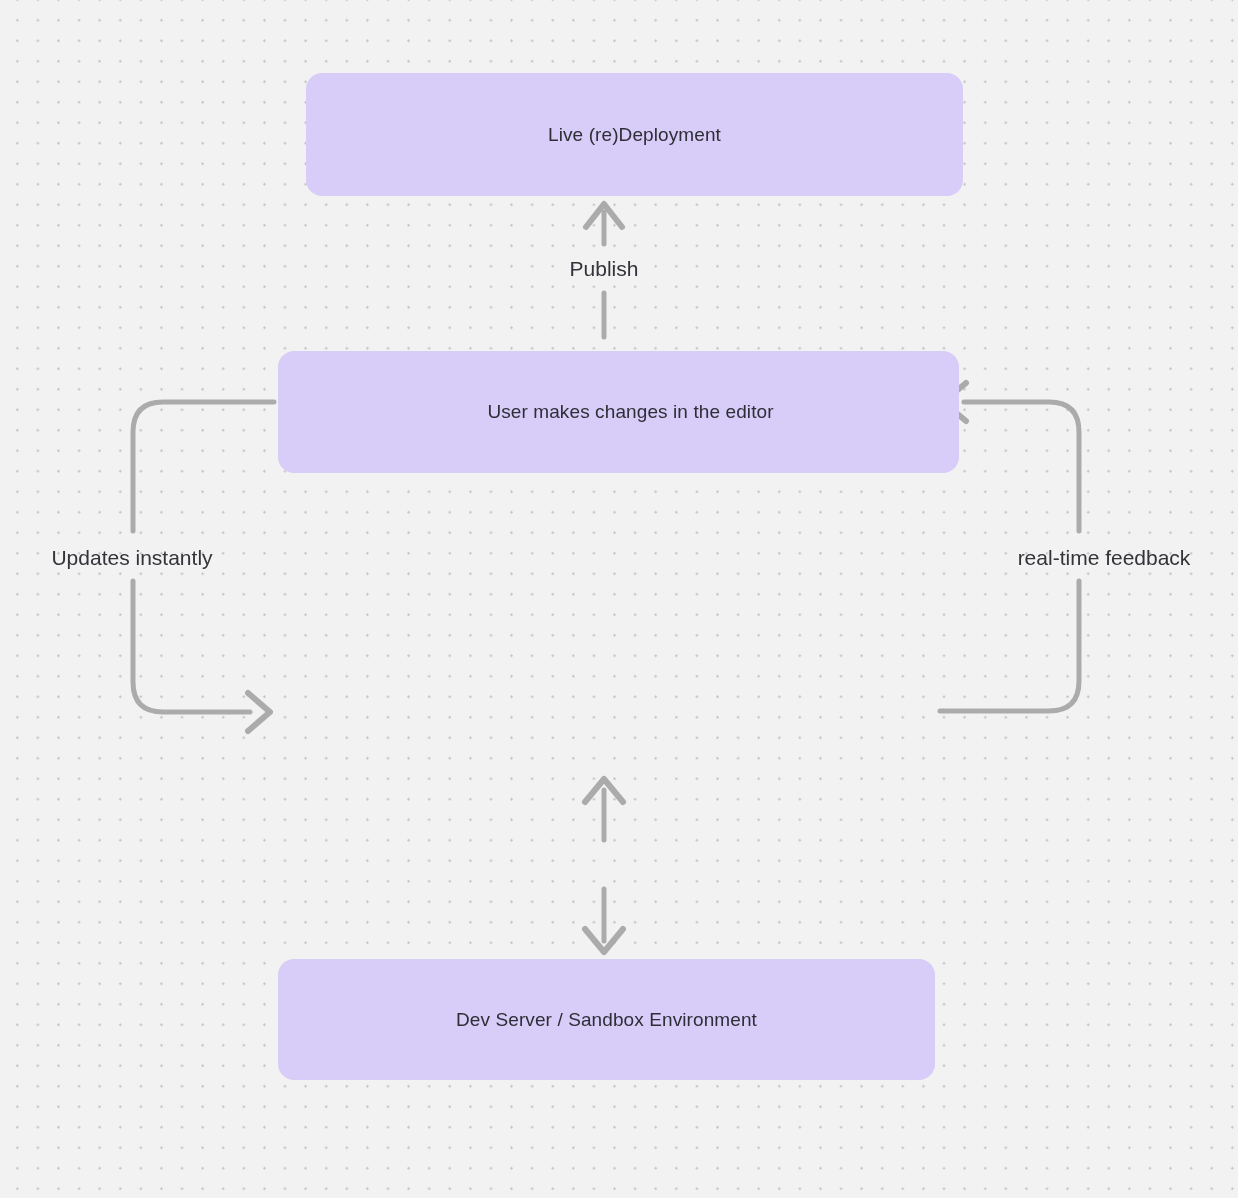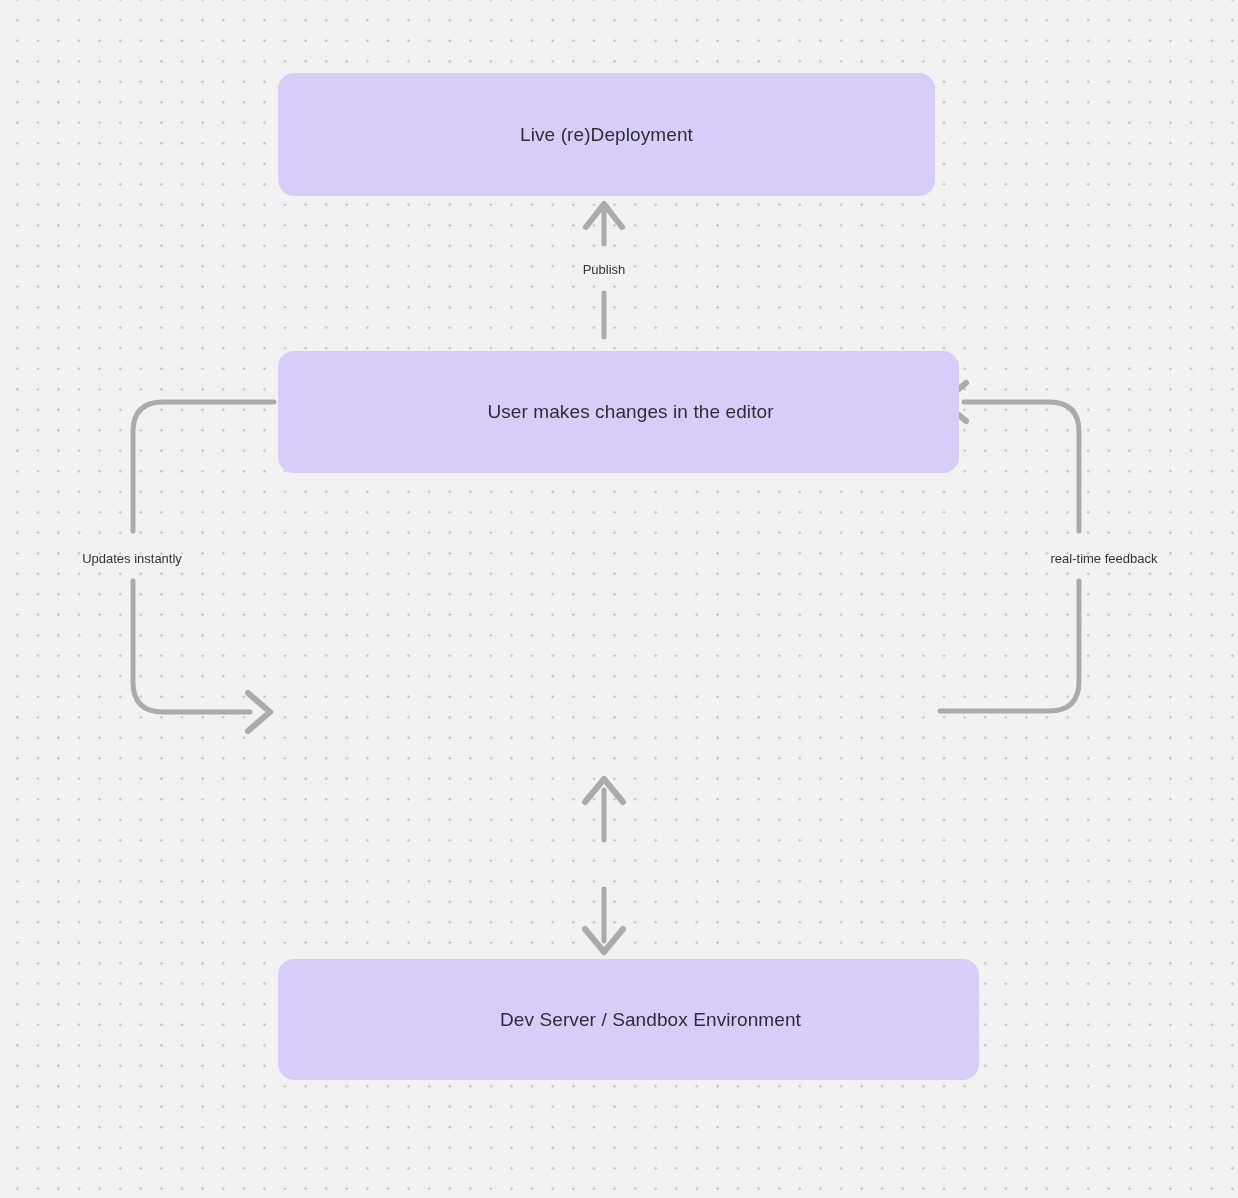--- a/index.html
+++ b/index.html
@@ -50,7 +50,7 @@
     letter-spacing: 0.1px;
     text-align: center;
   }
-  .node-live      { top: 73px;  height: 123px; }
+  .node-live      { top: 73px;  height: 123px; margin-left: 28px; }
   .node-editor    { top: 351px; height: 122px; padding-left: 24px; }
   .node-preview   { top: 651px; height: 120px; }
   .node-devserver { top: 959px; height: 121px; padding-left: 44px; }

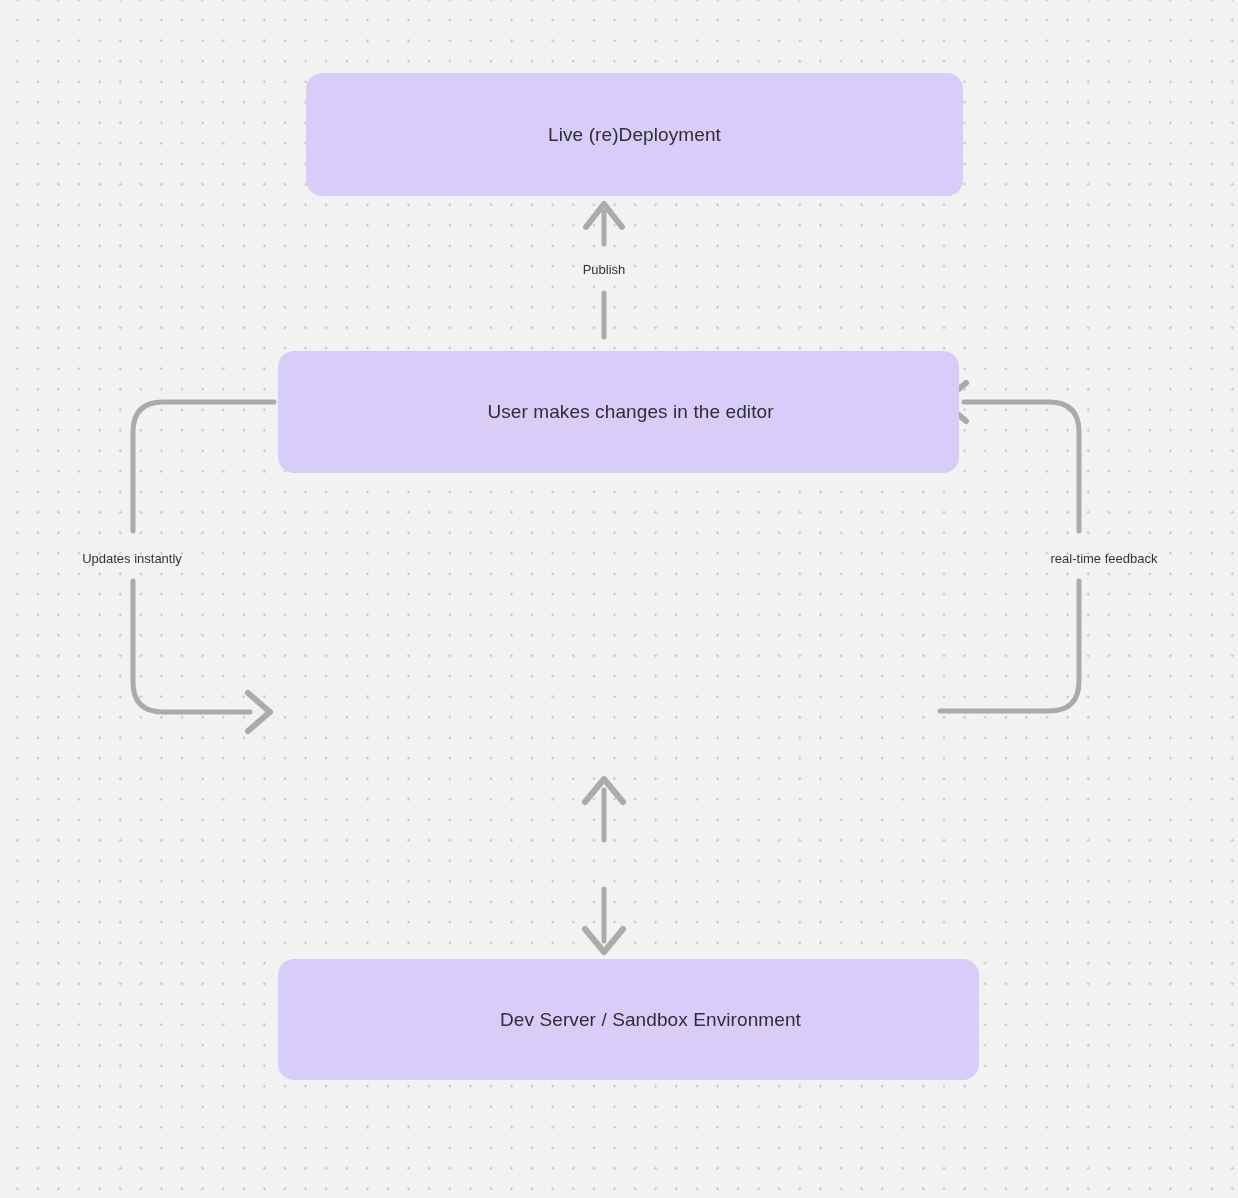--- a/index.html
+++ b/index.html
@@ -57,7 +57,7 @@
   .edge-label {
     position: absolute;
     transform: translate(-50%, -50%);
-    font-size: 13px;
+    font-size: 21px;
     color: #33333a;
     white-space: nowrap;
     text-align: center;

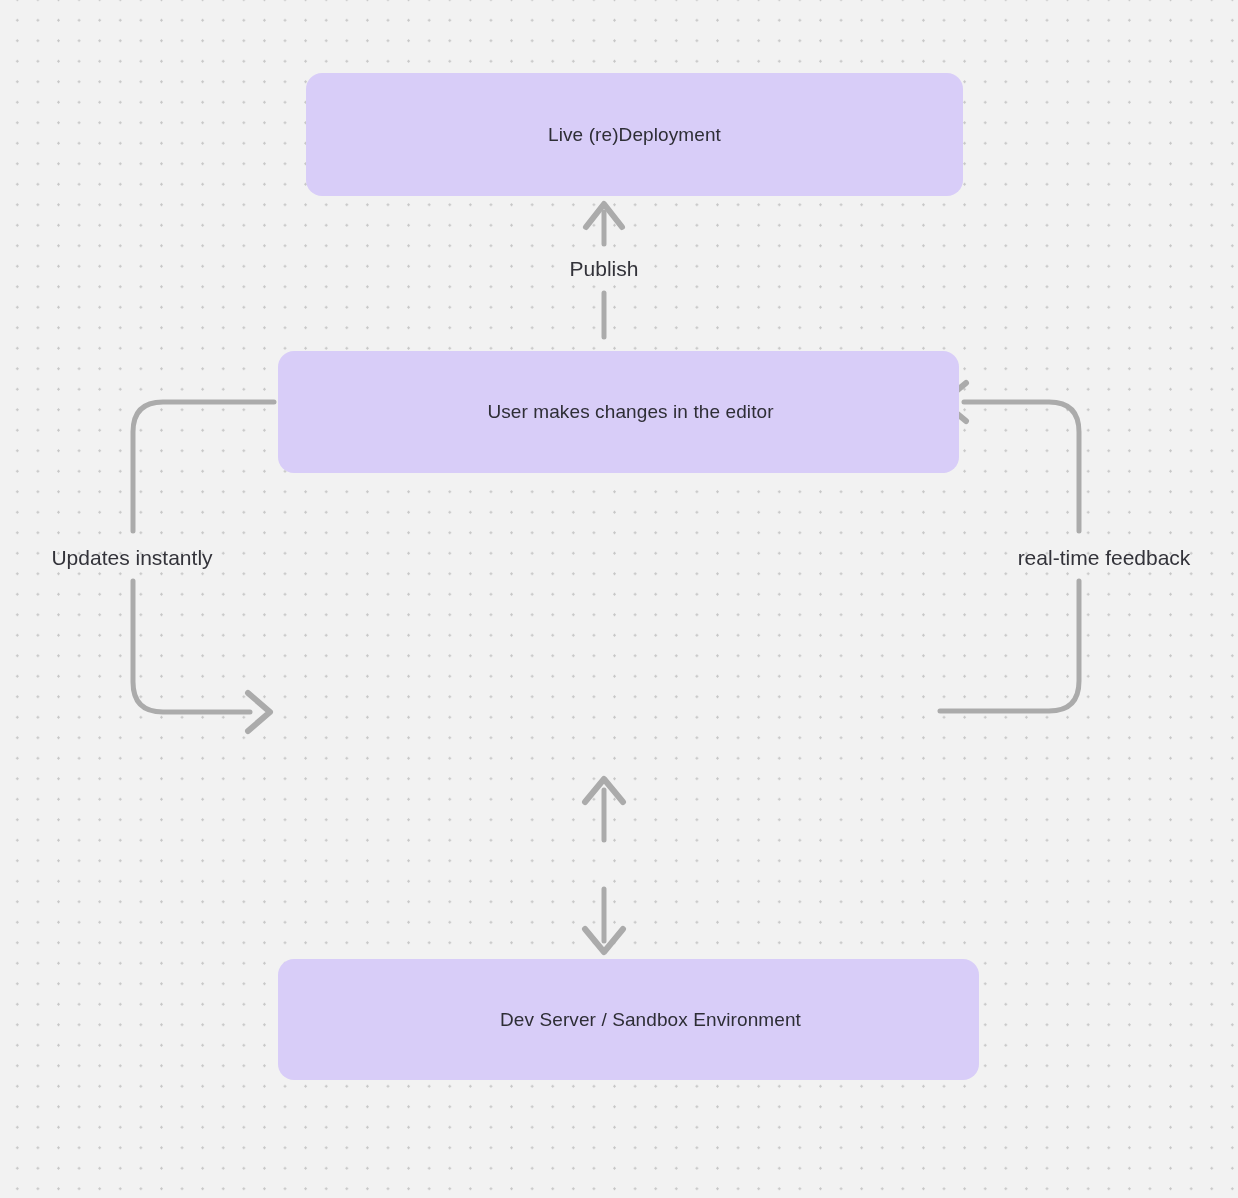--- a/index.html
+++ b/index.html
@@ -53,7 +53,7 @@
   .node-live      { top: 73px;  height: 123px; margin-left: 28px; }
   .node-editor    { top: 351px; height: 122px; padding-left: 24px; }
   .node-preview   { top: 651px; height: 120px; }
-  .node-devserver { top: 959px; height: 121px; padding-left: 44px; }
+  .node-devserver { top: 959px; height: 121px; }
   .edge-label {
     position: absolute;
     transform: translate(-50%, -50%);

